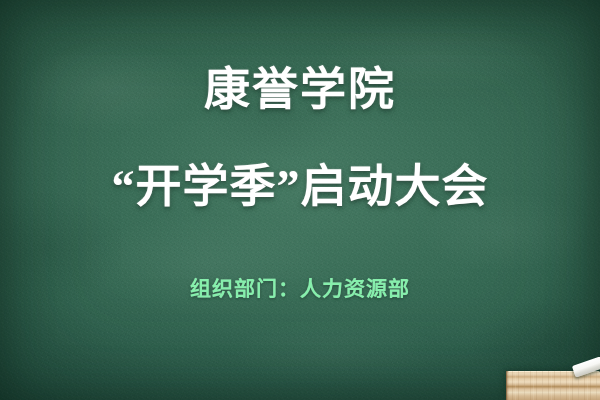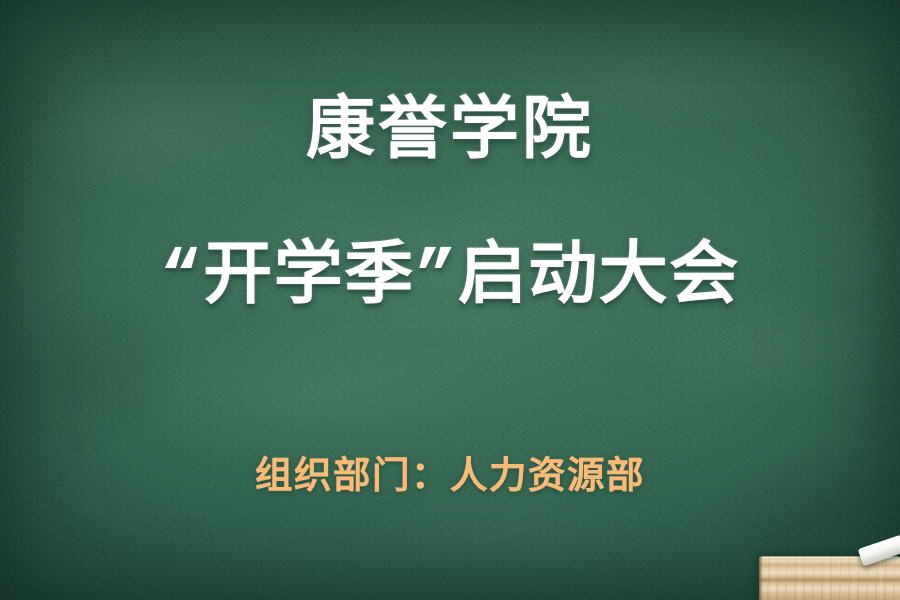--- a/index.html
+++ b/index.html
@@ -13,7 +13,7 @@
     width: 600px;
     height: 400px;
     overflow: hidden;
-    font-family: Liberation Mono, monospace;
+    font-family: Liberation Serif, serif;
     background-color: #376a55;
     user-select: none;
   }

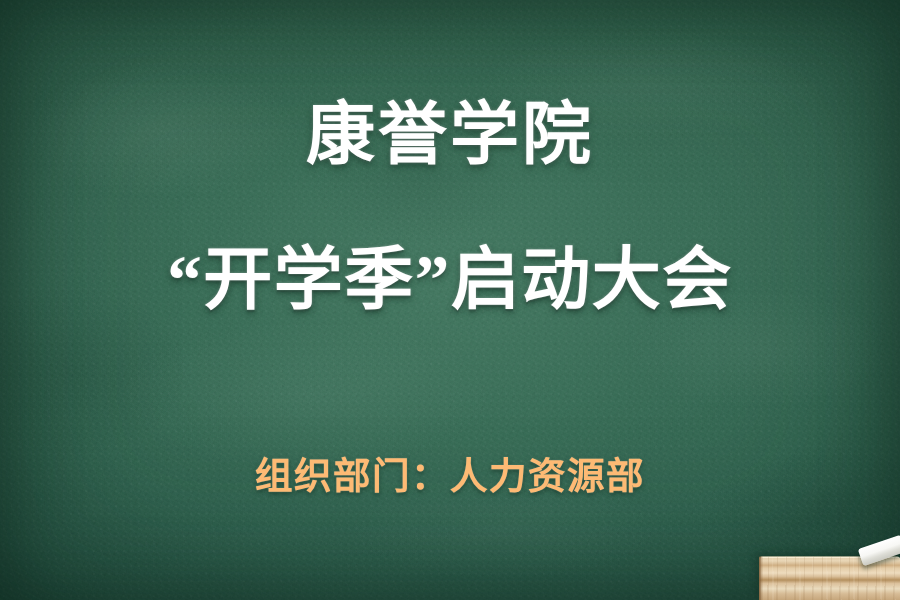--- a/index.html
+++ b/index.html
@@ -113,16 +113,15 @@
     left: 0;
     right: 0;
     text-align: center;
-    color: #fdba74;
+    color: #86efac;
     font-weight: bold;
-    font-size: 25px;
+    font-size: 21px;
     line-height: 26px;
     letter-spacing: 1px;
     white-space: nowrap;
     text-shadow:
       0 0 1px rgba(255,255,255,0.30),
       0 1px 3px rgba(12,40,28,0.55);
-    margin-top: 30px;
   }
 
   

